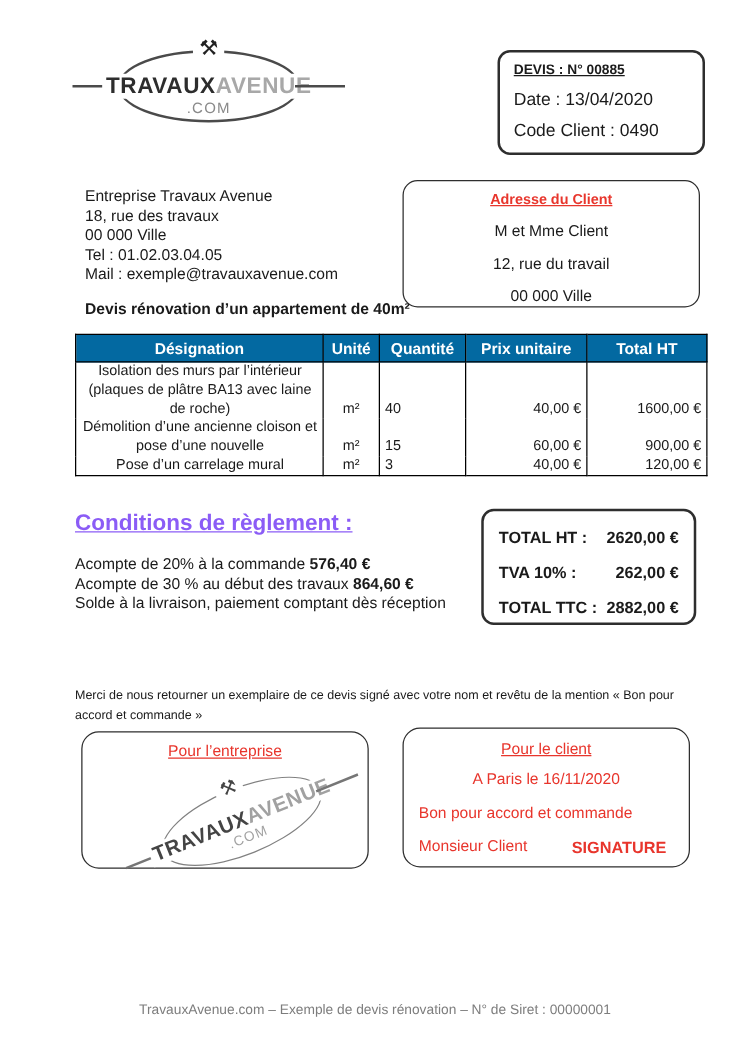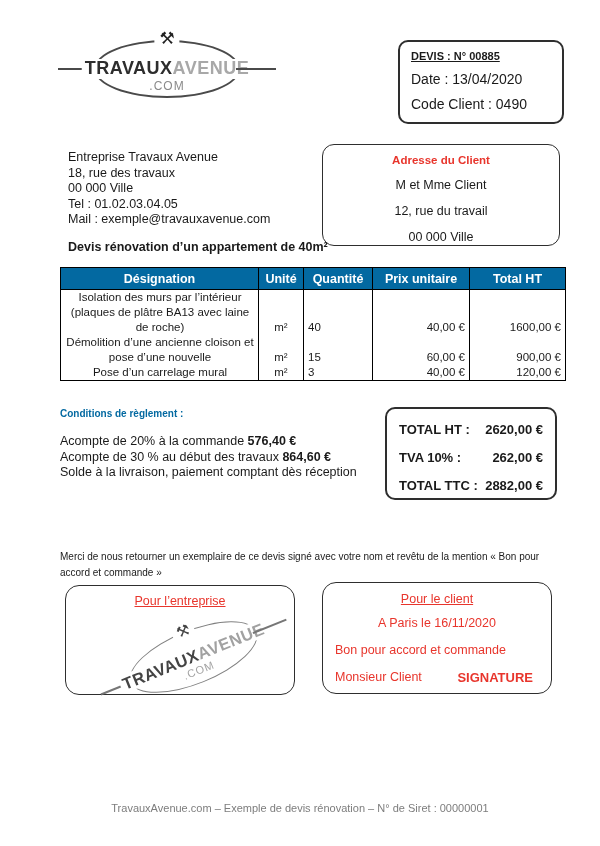--- a/index.html
+++ b/index.html
@@ -37,7 +37,7 @@
   
   .client-box { position:absolute; left:322px; top:144px; width:238px; height:102px;
                 border:1.5px solid #2e2e2e; border-radius:12px; text-align:center; padding-top:9px; }
-  .client-title { font-size:11.5px; font-weight:bold; color:#e8352c; }
+  .client-title { font-size:11.5px; font-weight:bold; color:#e8352c; text-decoration:underline; }
   .client-line { font-size:12.5px; margin-top:12px; }
 
   

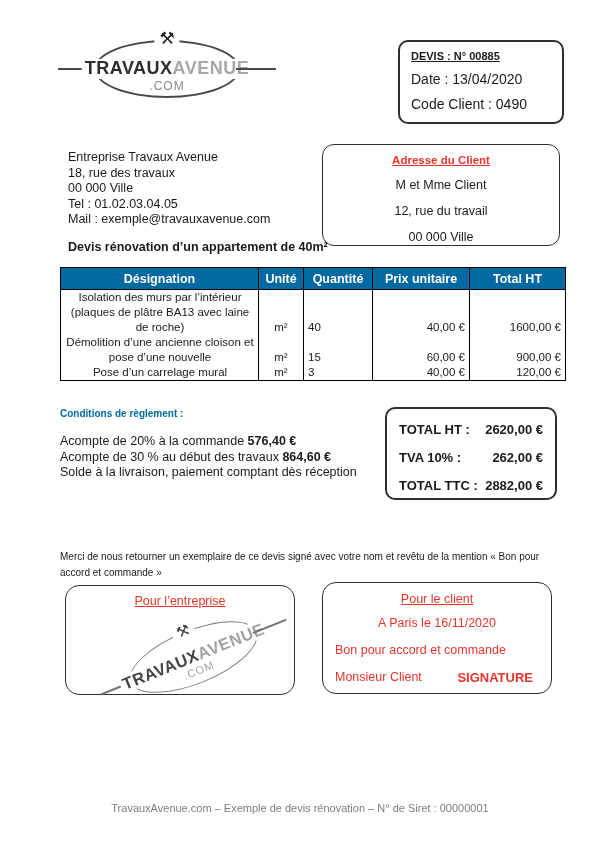--- a/index.html
+++ b/index.html
@@ -55,7 +55,7 @@
 
   
   .payment { position:absolute; left:60px; top:408px; width:320px; }
-  .payment-title { font-size:10px; font-weight:bold; color:#0369a1; }
+  .payment-title { font-size:18px; font-weight:bold; color:#8b5cf6; text-decoration:underline; }
   .payment-lines { margin-top:15px; font-size:12.5px; line-height:15.5px; }
   .payment-lines b { font-weight:bold; }
 

